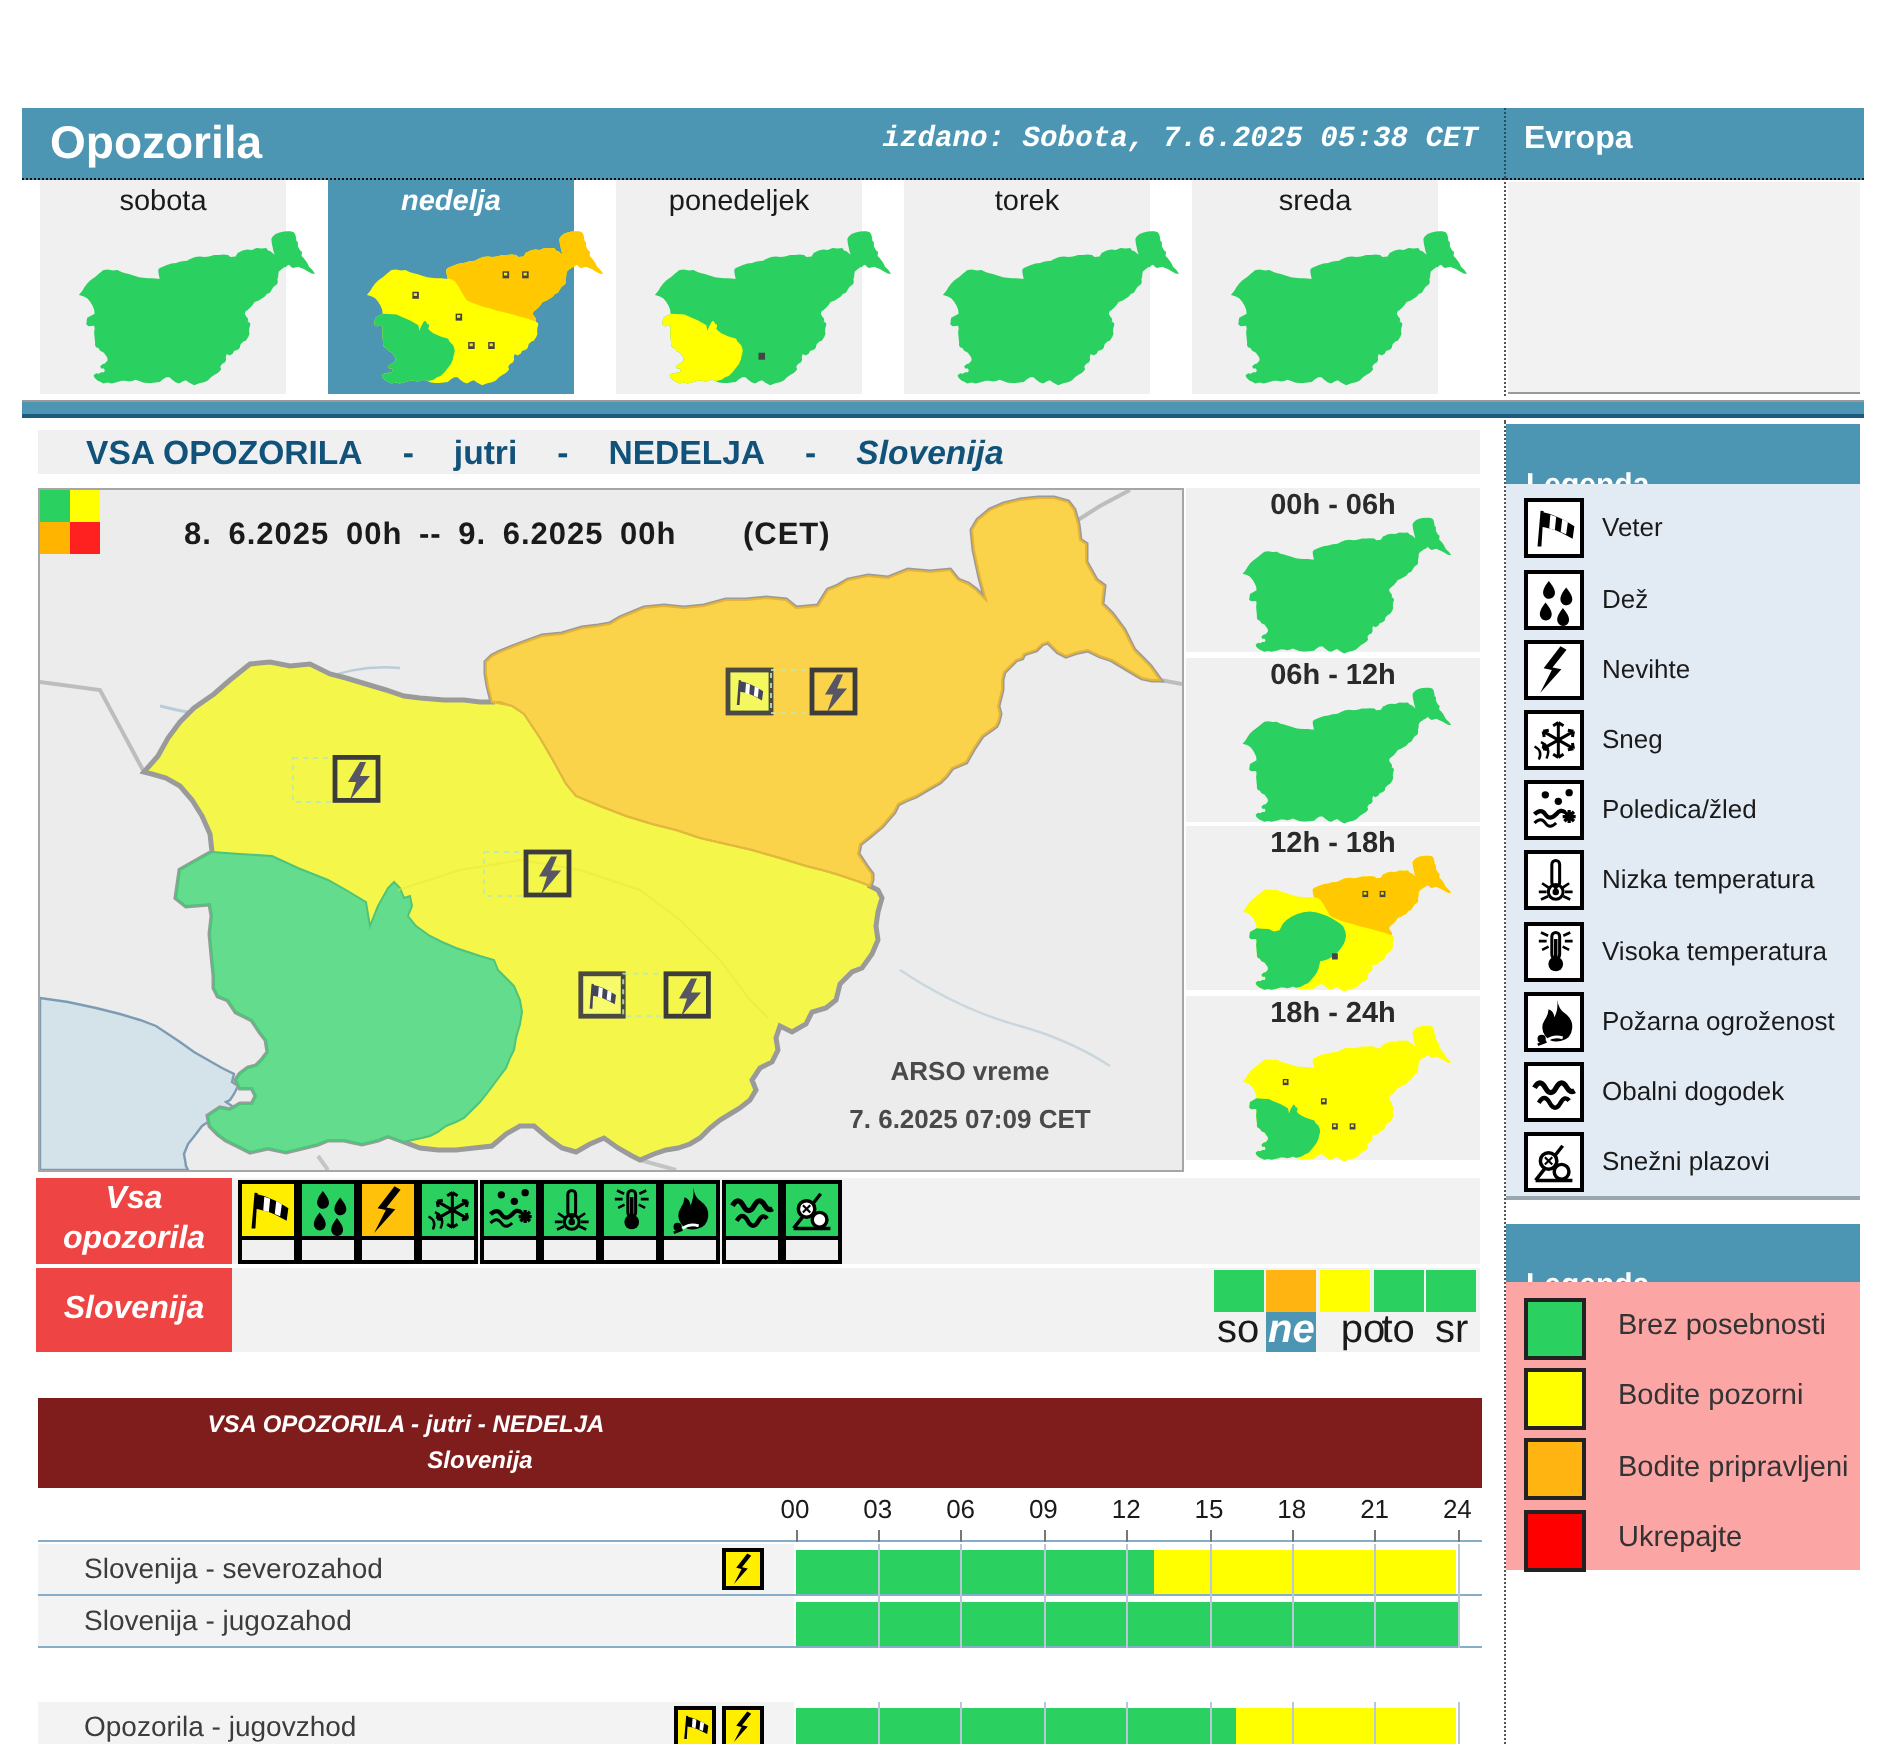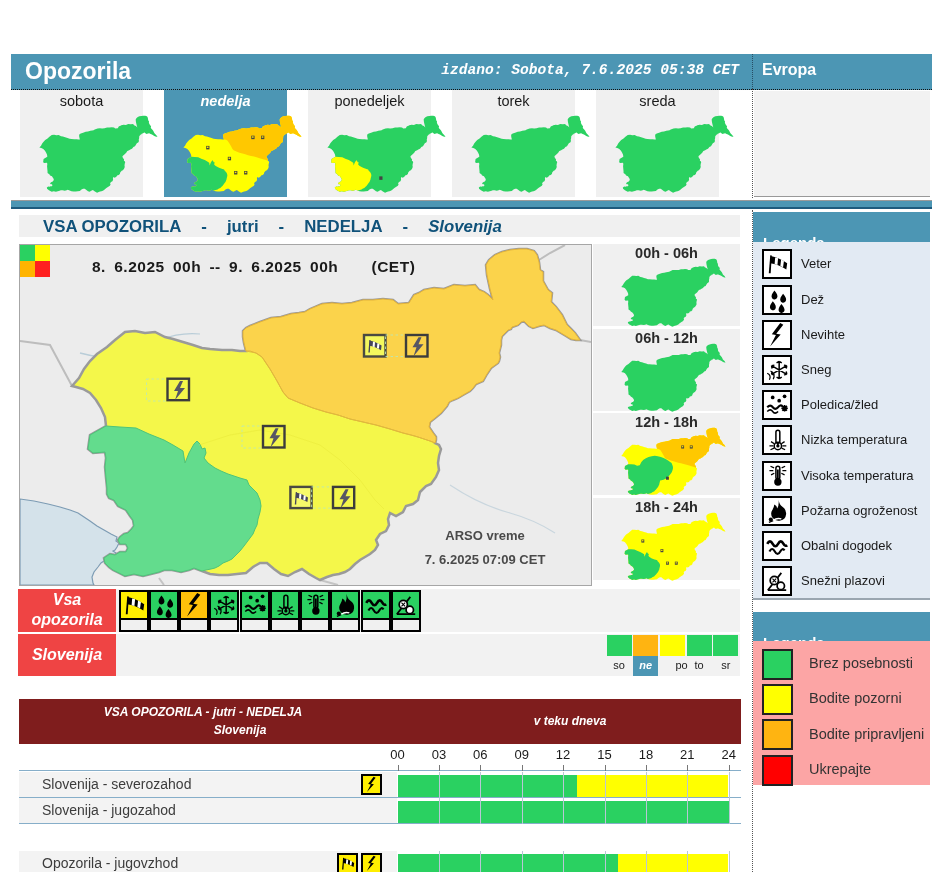--- a/index.html
+++ b/index.html
@@ -42,7 +42,7 @@
 .tile .btm{position:absolute;left:0;top:26px;width:26px;height:12px;background:#f0f0f0;border-top:2px solid #000;box-sizing:border-box;}
 
 .selsq{position:absolute;top:1px;width:25px;height:21px;}
-.sellb{position:absolute;top:22px;width:25px;height:20px;font-size:11px;text-align:center;color:#1a1a1a;line-height:19px;}
+.sellb{position:absolute;top:22px;width:25px;height:20px;font-size:20px;text-align:center;color:#1a1a1a;line-height:19px;}
 
 #tbl{left:19px;top:699px;width:722px;height:173px;}
 #tblhead{left:0;top:0;width:722px;height:45px;background:#7f1d1d;color:#fff;font-weight:bold;font-style:italic;font-size:12px;}

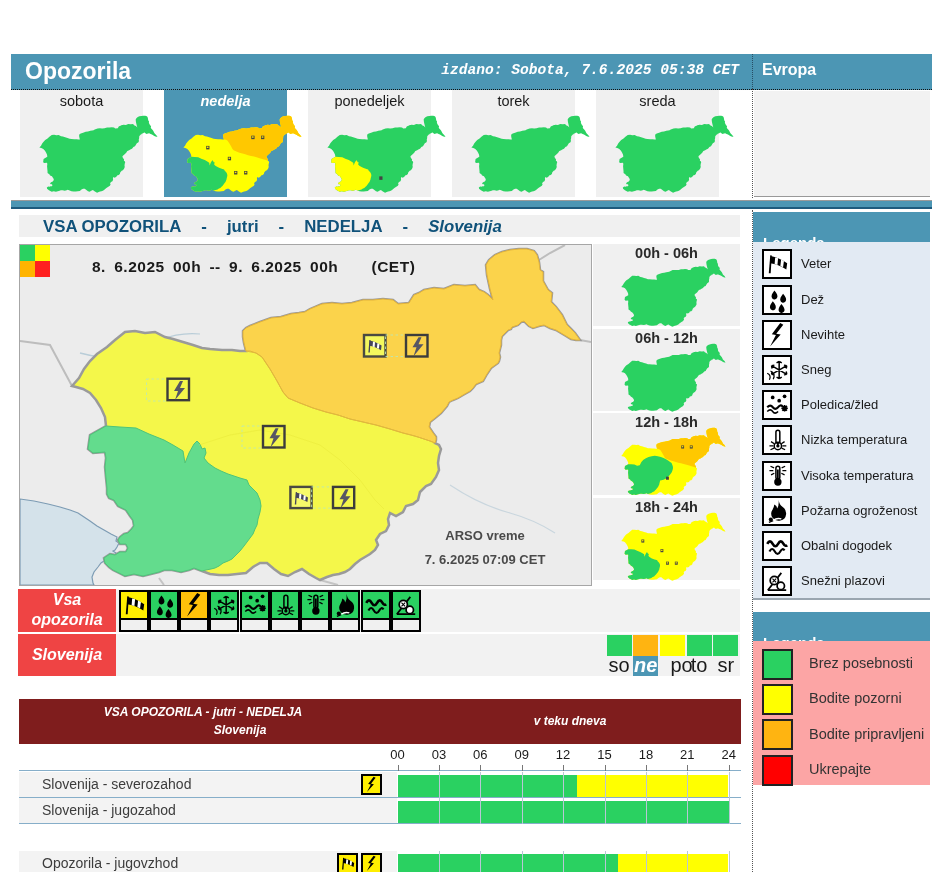--- a/index.html
+++ b/index.html
@@ -367,7 +367,6 @@
   <div id="tblhead" class="abs">
     <span class="abs h1">VSA OPOZORILA - jutri - NEDELJA</span>
     <span class="abs h2">Slovenija</span>
-    <span class="abs h3">v teku dneva</span>
   </div>
   <div id="opis" class="abs">
       <span class="hlbl" style="left:378.5px">00</span>

